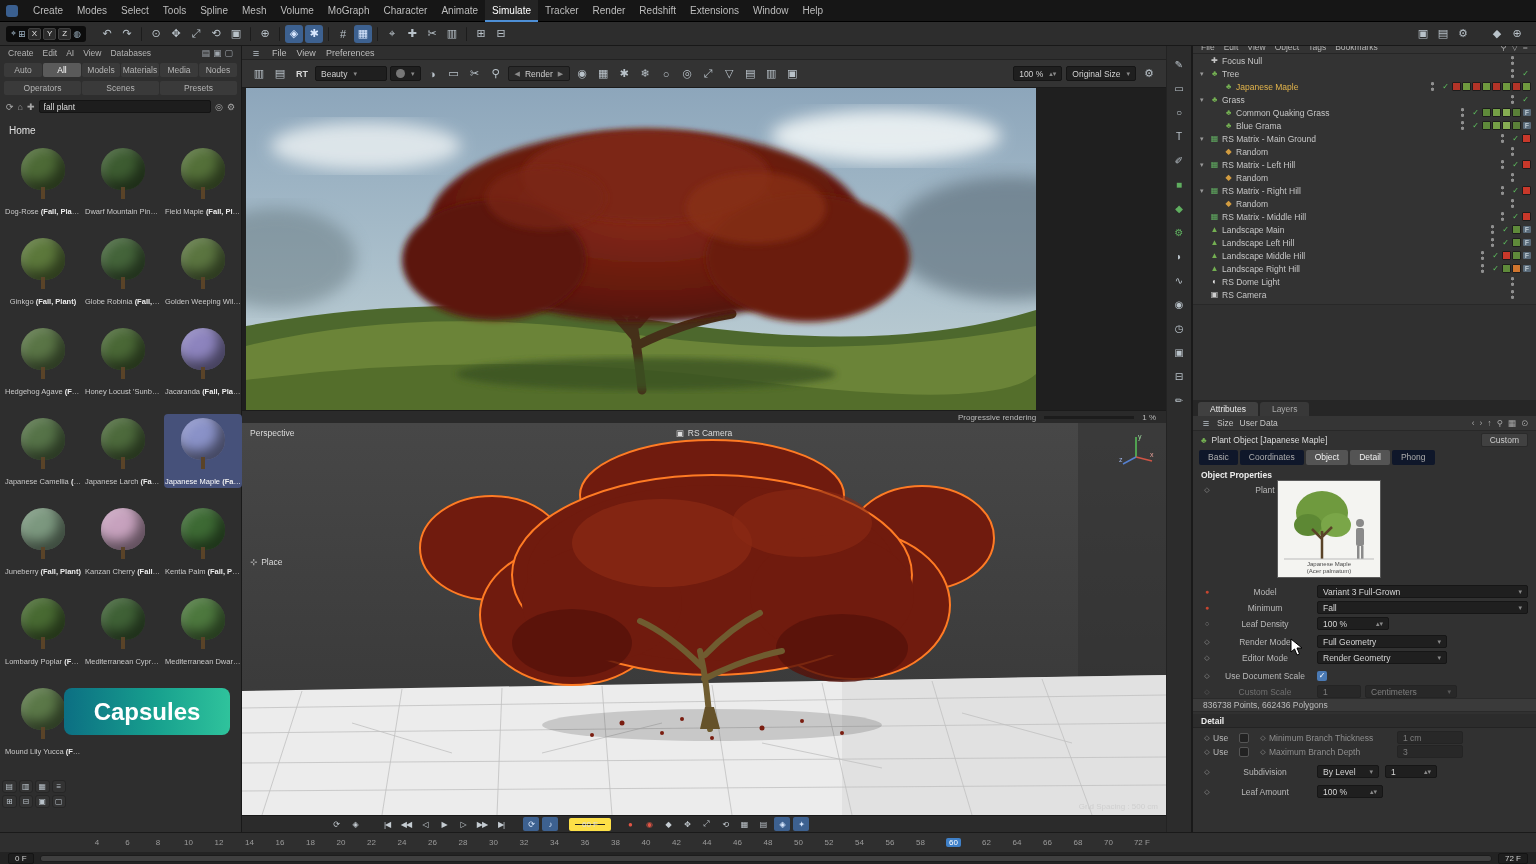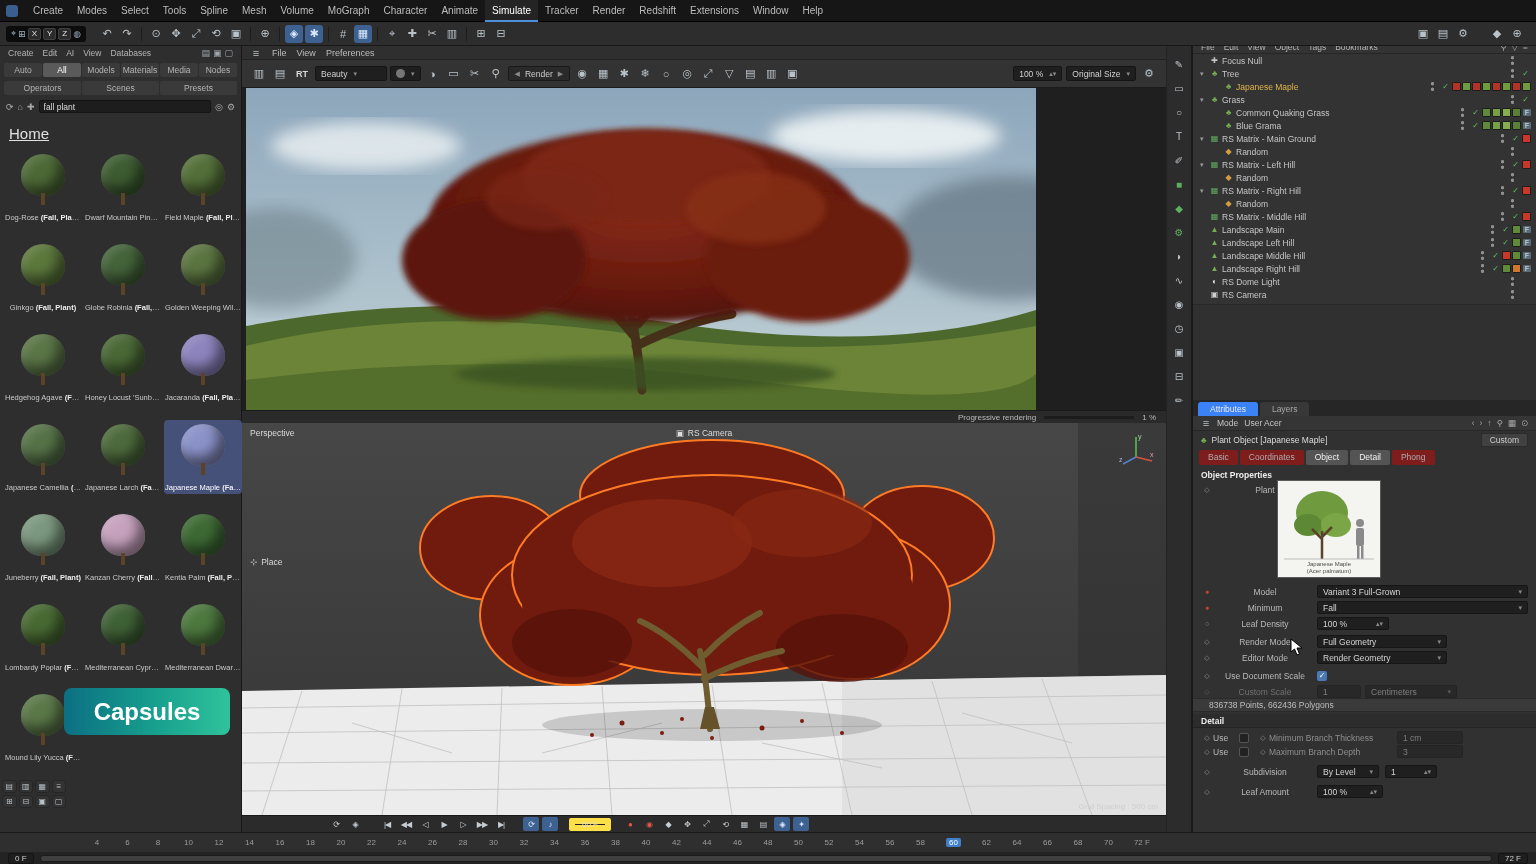--- a/index.html
+++ b/index.html
@@ -30,7 +30,7 @@
 .searchrow{display:flex;align-items:center;gap:4px;padding:4px 6px 2px;}
 .sico{font-size:9px;color:#a8a8a8;}
 .searchinput{flex:1;height:13px;background:#1d1d1d;border:1px solid #141414;color:#ddd;font-size:8.5px;padding:0 4px;border-radius:2px;outline:none;}
-.homelbl{font-size:15px;color:#e0e0e0;padding:10px 9px 0;text-decoration:underline;}
+.homelbl{font-size:10px;color:#e0e0e0;padding:10px 9px 0;}
 .pgrid{display:grid;grid-template-columns:repeat(3,1fr);gap:16px 2px;padding:8px 4px;}
 .pcell{width:78px;padding:2px 1px;border-radius:4px;}
 .pcell.selected{background:#46517a;}

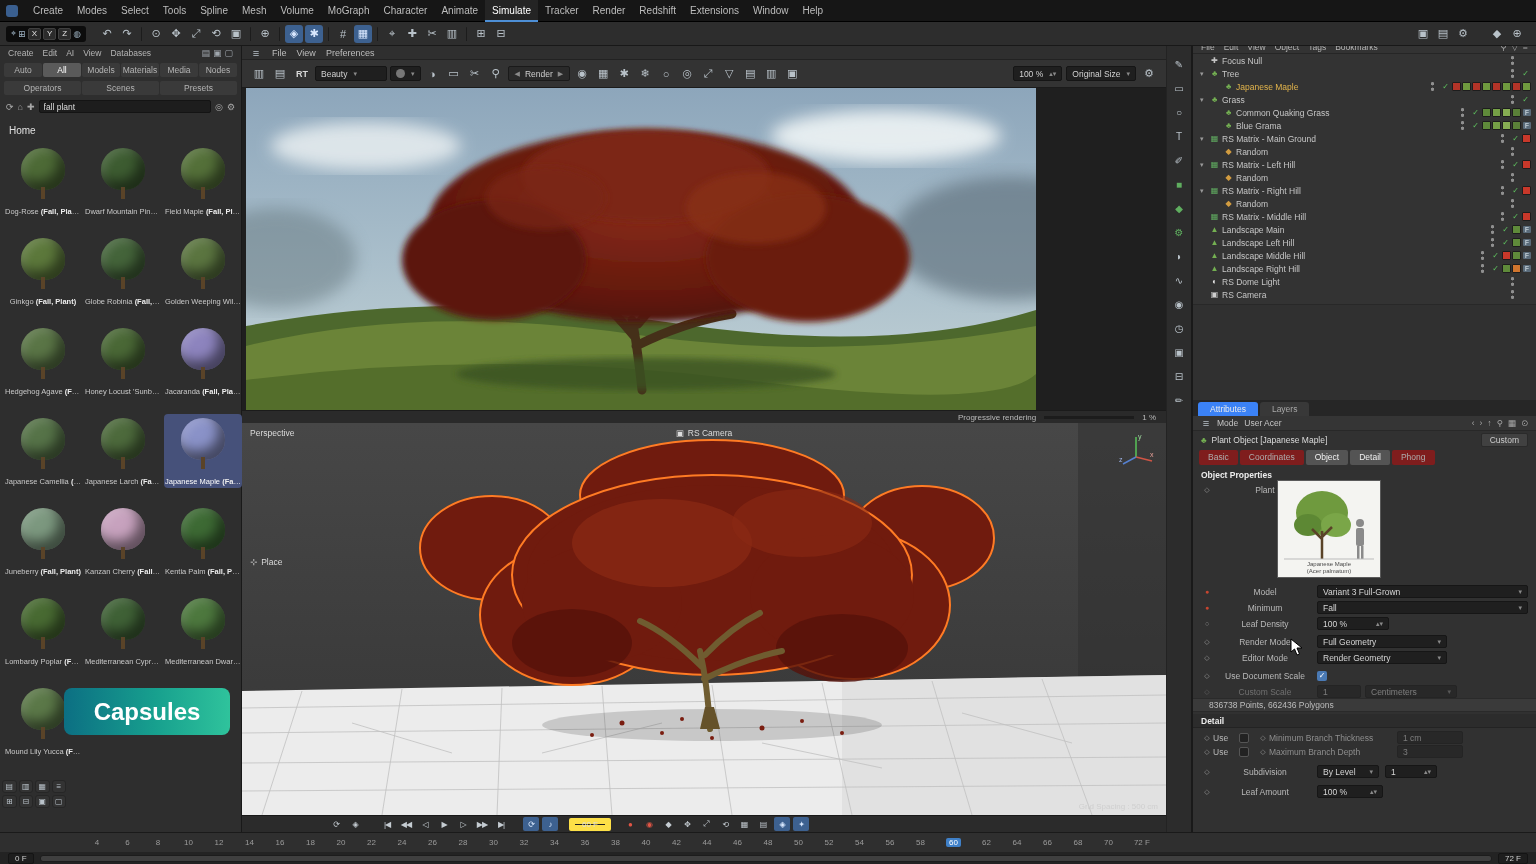--- a/index.html
+++ b/index.html
@@ -77,7 +77,7 @@
 .rpanel{position:absolute;top:22px;right:0;width:344px;bottom:32px;background:#313131;border-left:1px solid #191919;font-size:8.5px;}
 .rtabs{position:absolute;top:0;left:0;right:0;height:18px;background:#262626;display:flex;align-items:flex-end;gap:2px;padding-left:5px;}
 .rtab{color:#a8a8a8;background:#383838;padding:2px 12px;border-radius:3px 3px 0 0;}
-.rtab.active{background:#3b82f6;color:#ebebeb;}
+.rtab.active{background:#404040;color:#ebebeb;}
 .rtabs .tbi{margin-left:auto;margin-right:4px;}
 .rmenu{position:absolute;top:18px;left:0;right:0;height:14px;display:flex;gap:9px;align-items:center;padding:0 8px;color:#b5b5b5;background:#333;border-bottom:1px solid #262626;}
 .rmenu .ricoset{margin-left:auto;display:flex;gap:5px;color:#a6a6a6;}

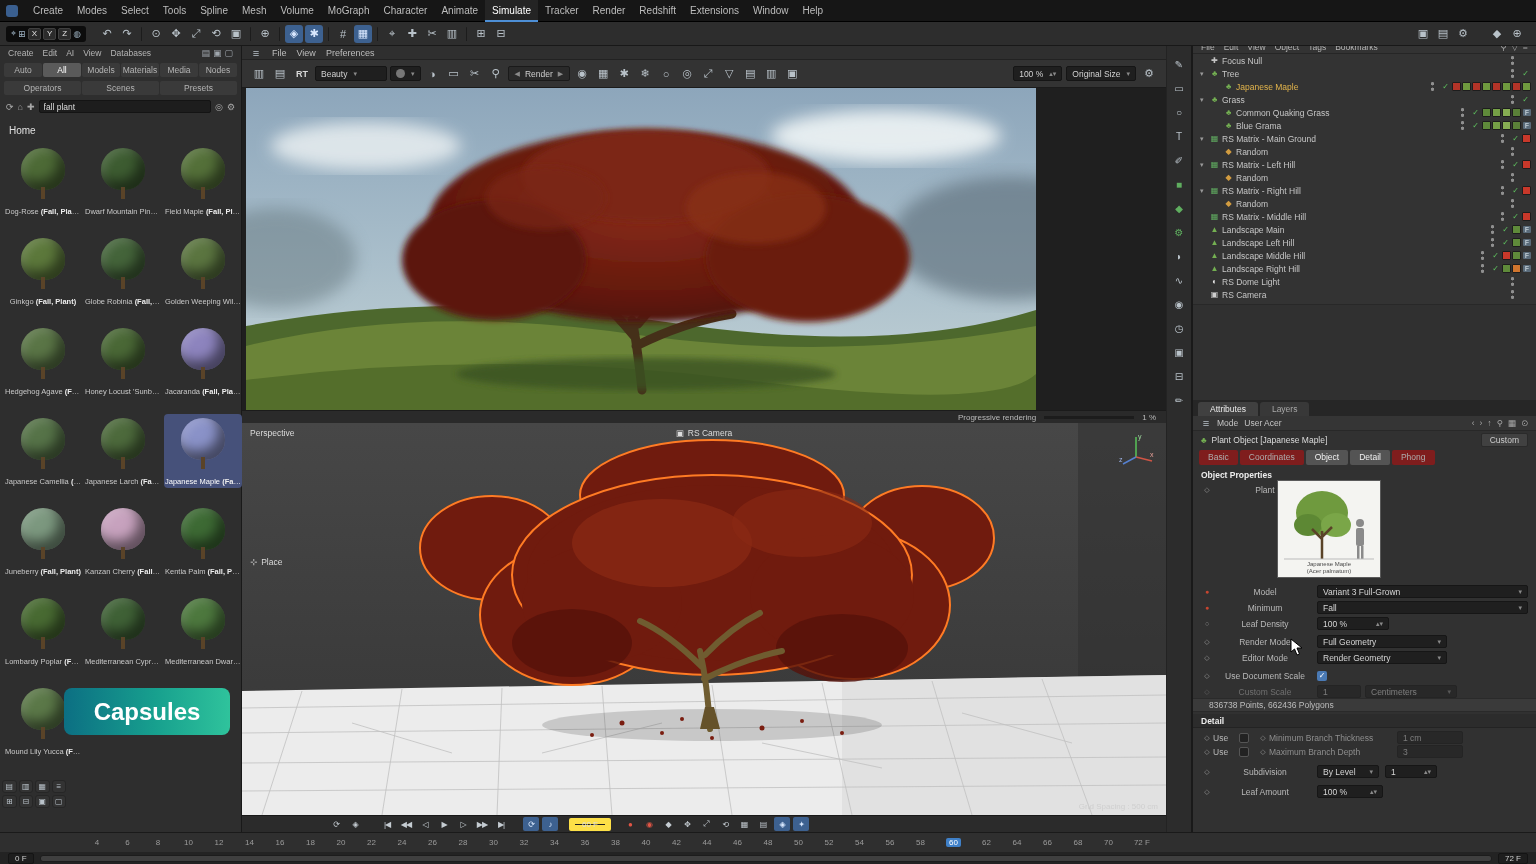--- a/index.html
+++ b/index.html
@@ -896,7 +896,7 @@
     </div>
     <div class="amode">
       <span class="tbi" style="min-width:10px">≡</span>
-      <span>Mode</span>
+      <span>Size</span>
       <span>User Acer</span>
       <span class="ricoset">
 

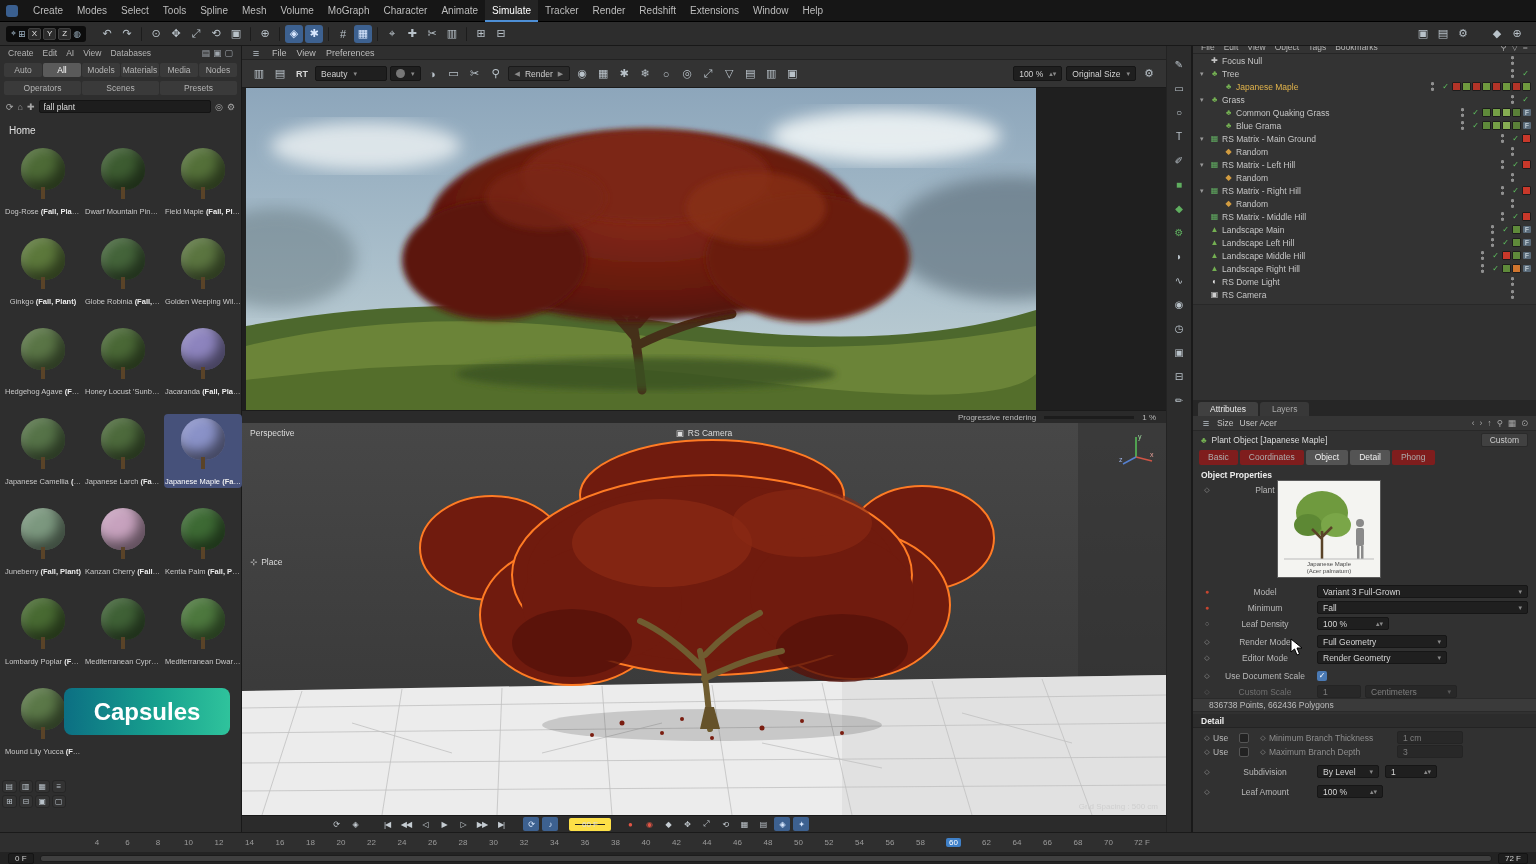--- a/index.html
+++ b/index.html
@@ -897,7 +897,7 @@
     <div class="amode">
       <span class="tbi" style="min-width:10px">≡</span>
       <span>Size</span>
-      <span>User Acer</span>
+      <span>User Data</span>
       <span class="ricoset">
 
       <span>‹</span>

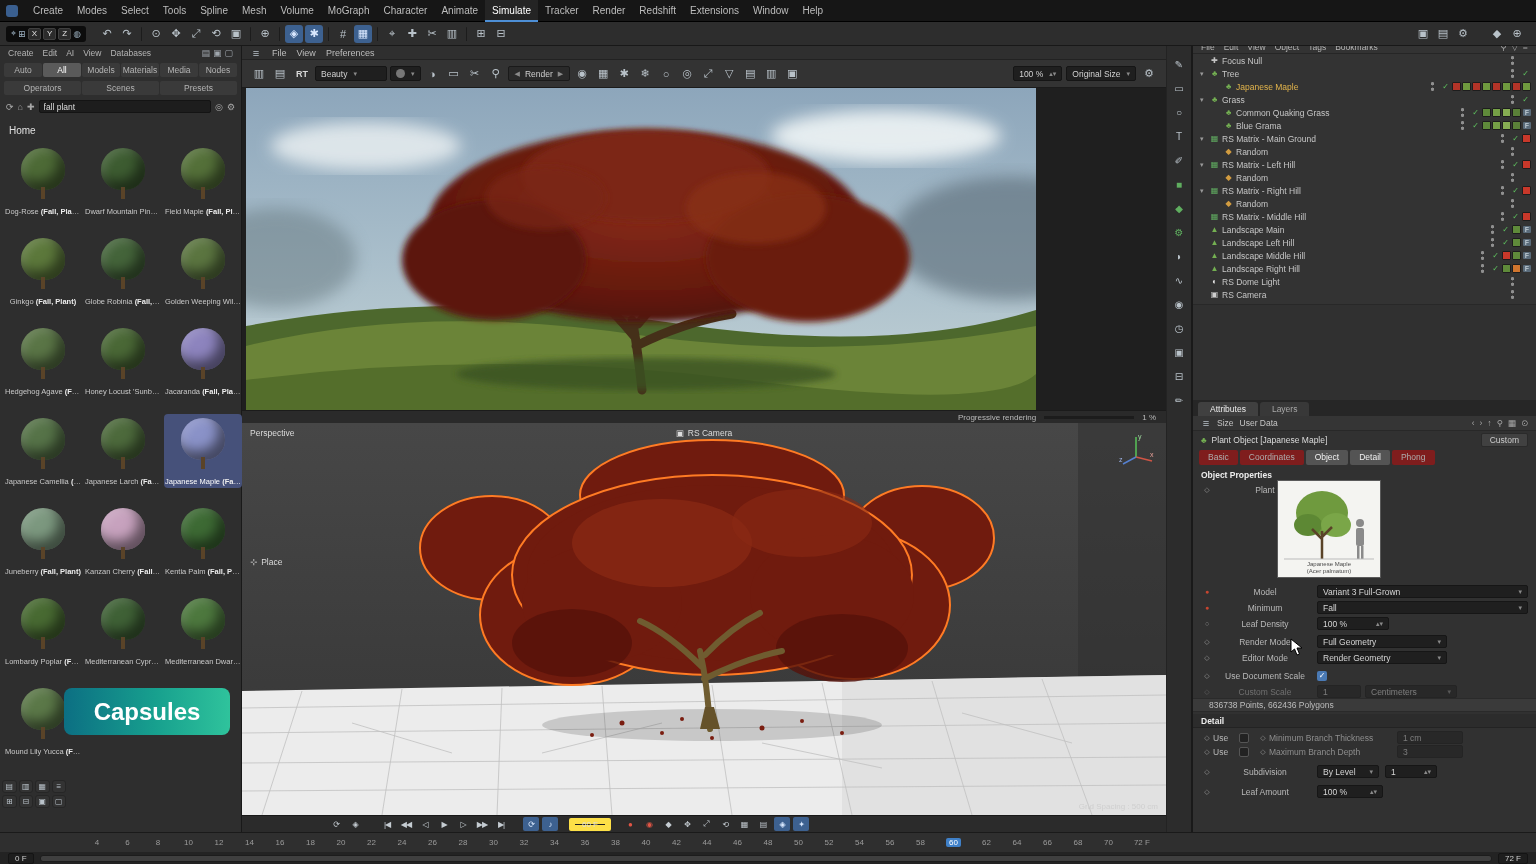--- a/index.html
+++ b/index.html
@@ -102,7 +102,7 @@
 .atitle{position:absolute;top:410px;left:0;right:0;height:16px;display:flex;align-items:center;gap:5px;padding:0 8px;color:#dcdcdc;}
 .custombtn{margin-left:auto;background:#414141;border:1px solid #2a2a2a;border-radius:2px;padding:1px 8px;color:#ccc;}
 .ptabs{position:absolute;top:428px;left:0;right:0;height:15px;display:flex;gap:2px;padding:0 6px;}
-.ptab{background:#7f1d1d;color:#adadad;padding:2px 9px;border-radius:2px;}
+.ptab{background:#0f172a;color:#adadad;padding:2px 9px;border-radius:2px;}
 .ptab.active{background:#545454;color:#f0f0f0;}
 .asect{position:absolute;left:0;right:0;height:13px;display:flex;align-items:center;padding-left:8px;color:#ededed;font-weight:bold;}
 .arow{position:absolute;left:0;right:8px;height:15px;display:flex;align-items:center;color:#b9b9b9;}

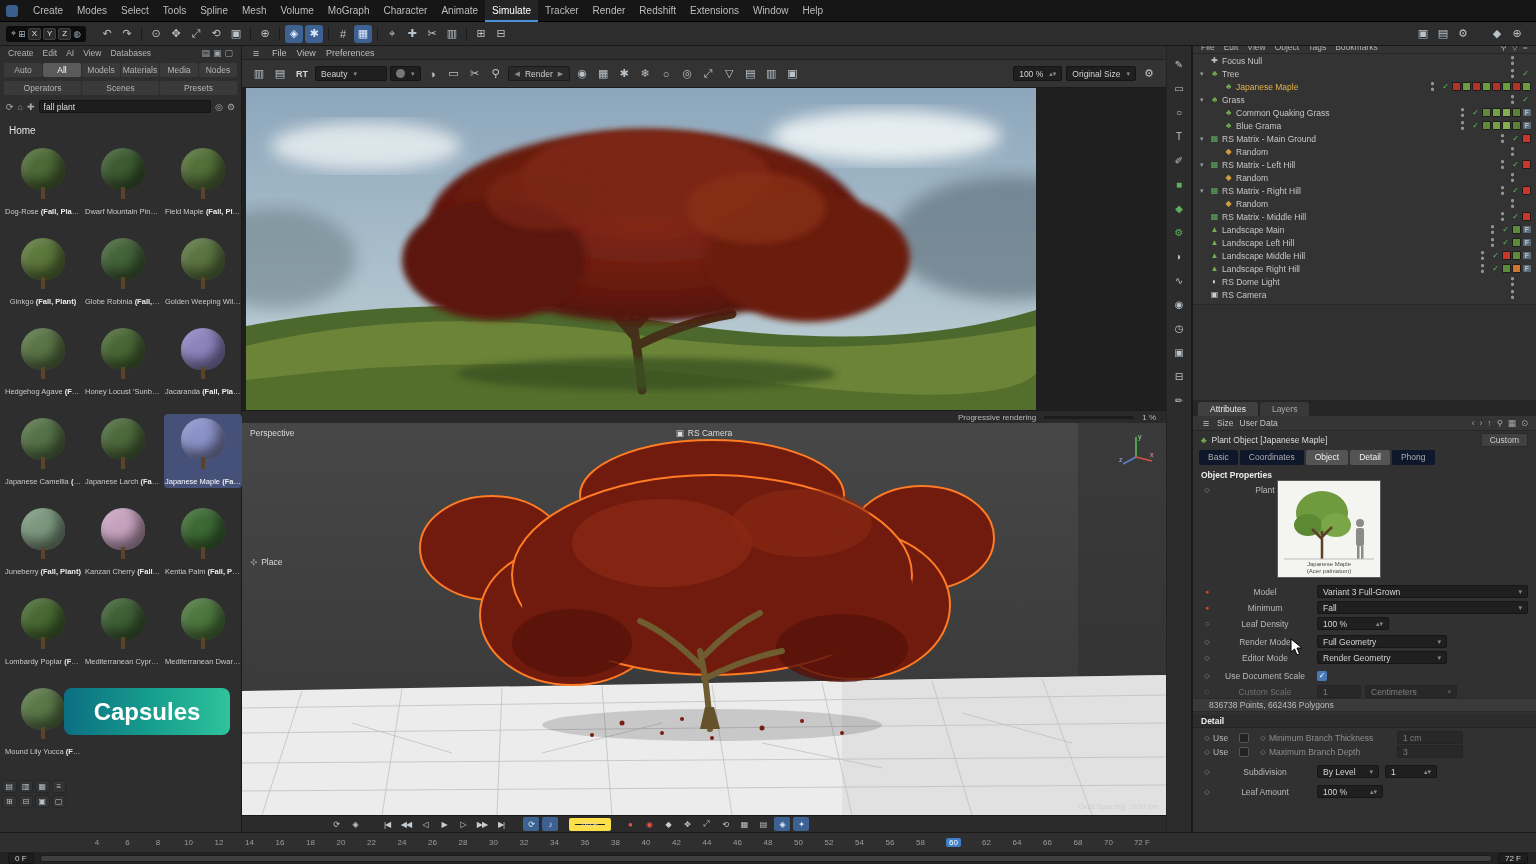--- a/index.html
+++ b/index.html
@@ -113,7 +113,7 @@
 .cbx{width:10px;height:10px;background:#4a7ab5;border-radius:2px;color:#fff;font-size:8px;display:flex;align-items:center;justify-content:center;}
 .cbx.off{background:#222;border:1px solid #555;color:transparent;}
 .disabled{opacity:.45;}
-.stats{position:absolute;top:676px;left:0;right:0;height:14px;background:#3a3a3a;border-top:1px solid #2a2a2a;border-bottom:1px solid #2a2a2a;display:flex;align-items:center;padding-left:16px;color:#bdbdbd;}
+.stats{position:absolute;top:676px;left:0;right:0;height:14px;background:#3a3a3a;border-top:1px solid #2a2a2a;border-bottom:1px solid #2a2a2a;display:flex;align-items:center;padding-left:10px;color:#bdbdbd;}
 .dethdr{position:absolute;top:692px;left:0;right:0;height:14px;background:#2c2c2c;border-bottom:1px solid #232323;display:flex;align-items:center;padding-left:8px;color:#ececec;font-weight:bold;}
 .preview{position:absolute;left:84px;top:458px;width:104px;height:98px;background:#f4f4f1;border:1px solid #5a5a5a;}
 .pvcap{position:absolute;bottom:2px;left:0;right:0;text-align:center;font-size:6px;color:#4a4a4a;line-height:7px;}

